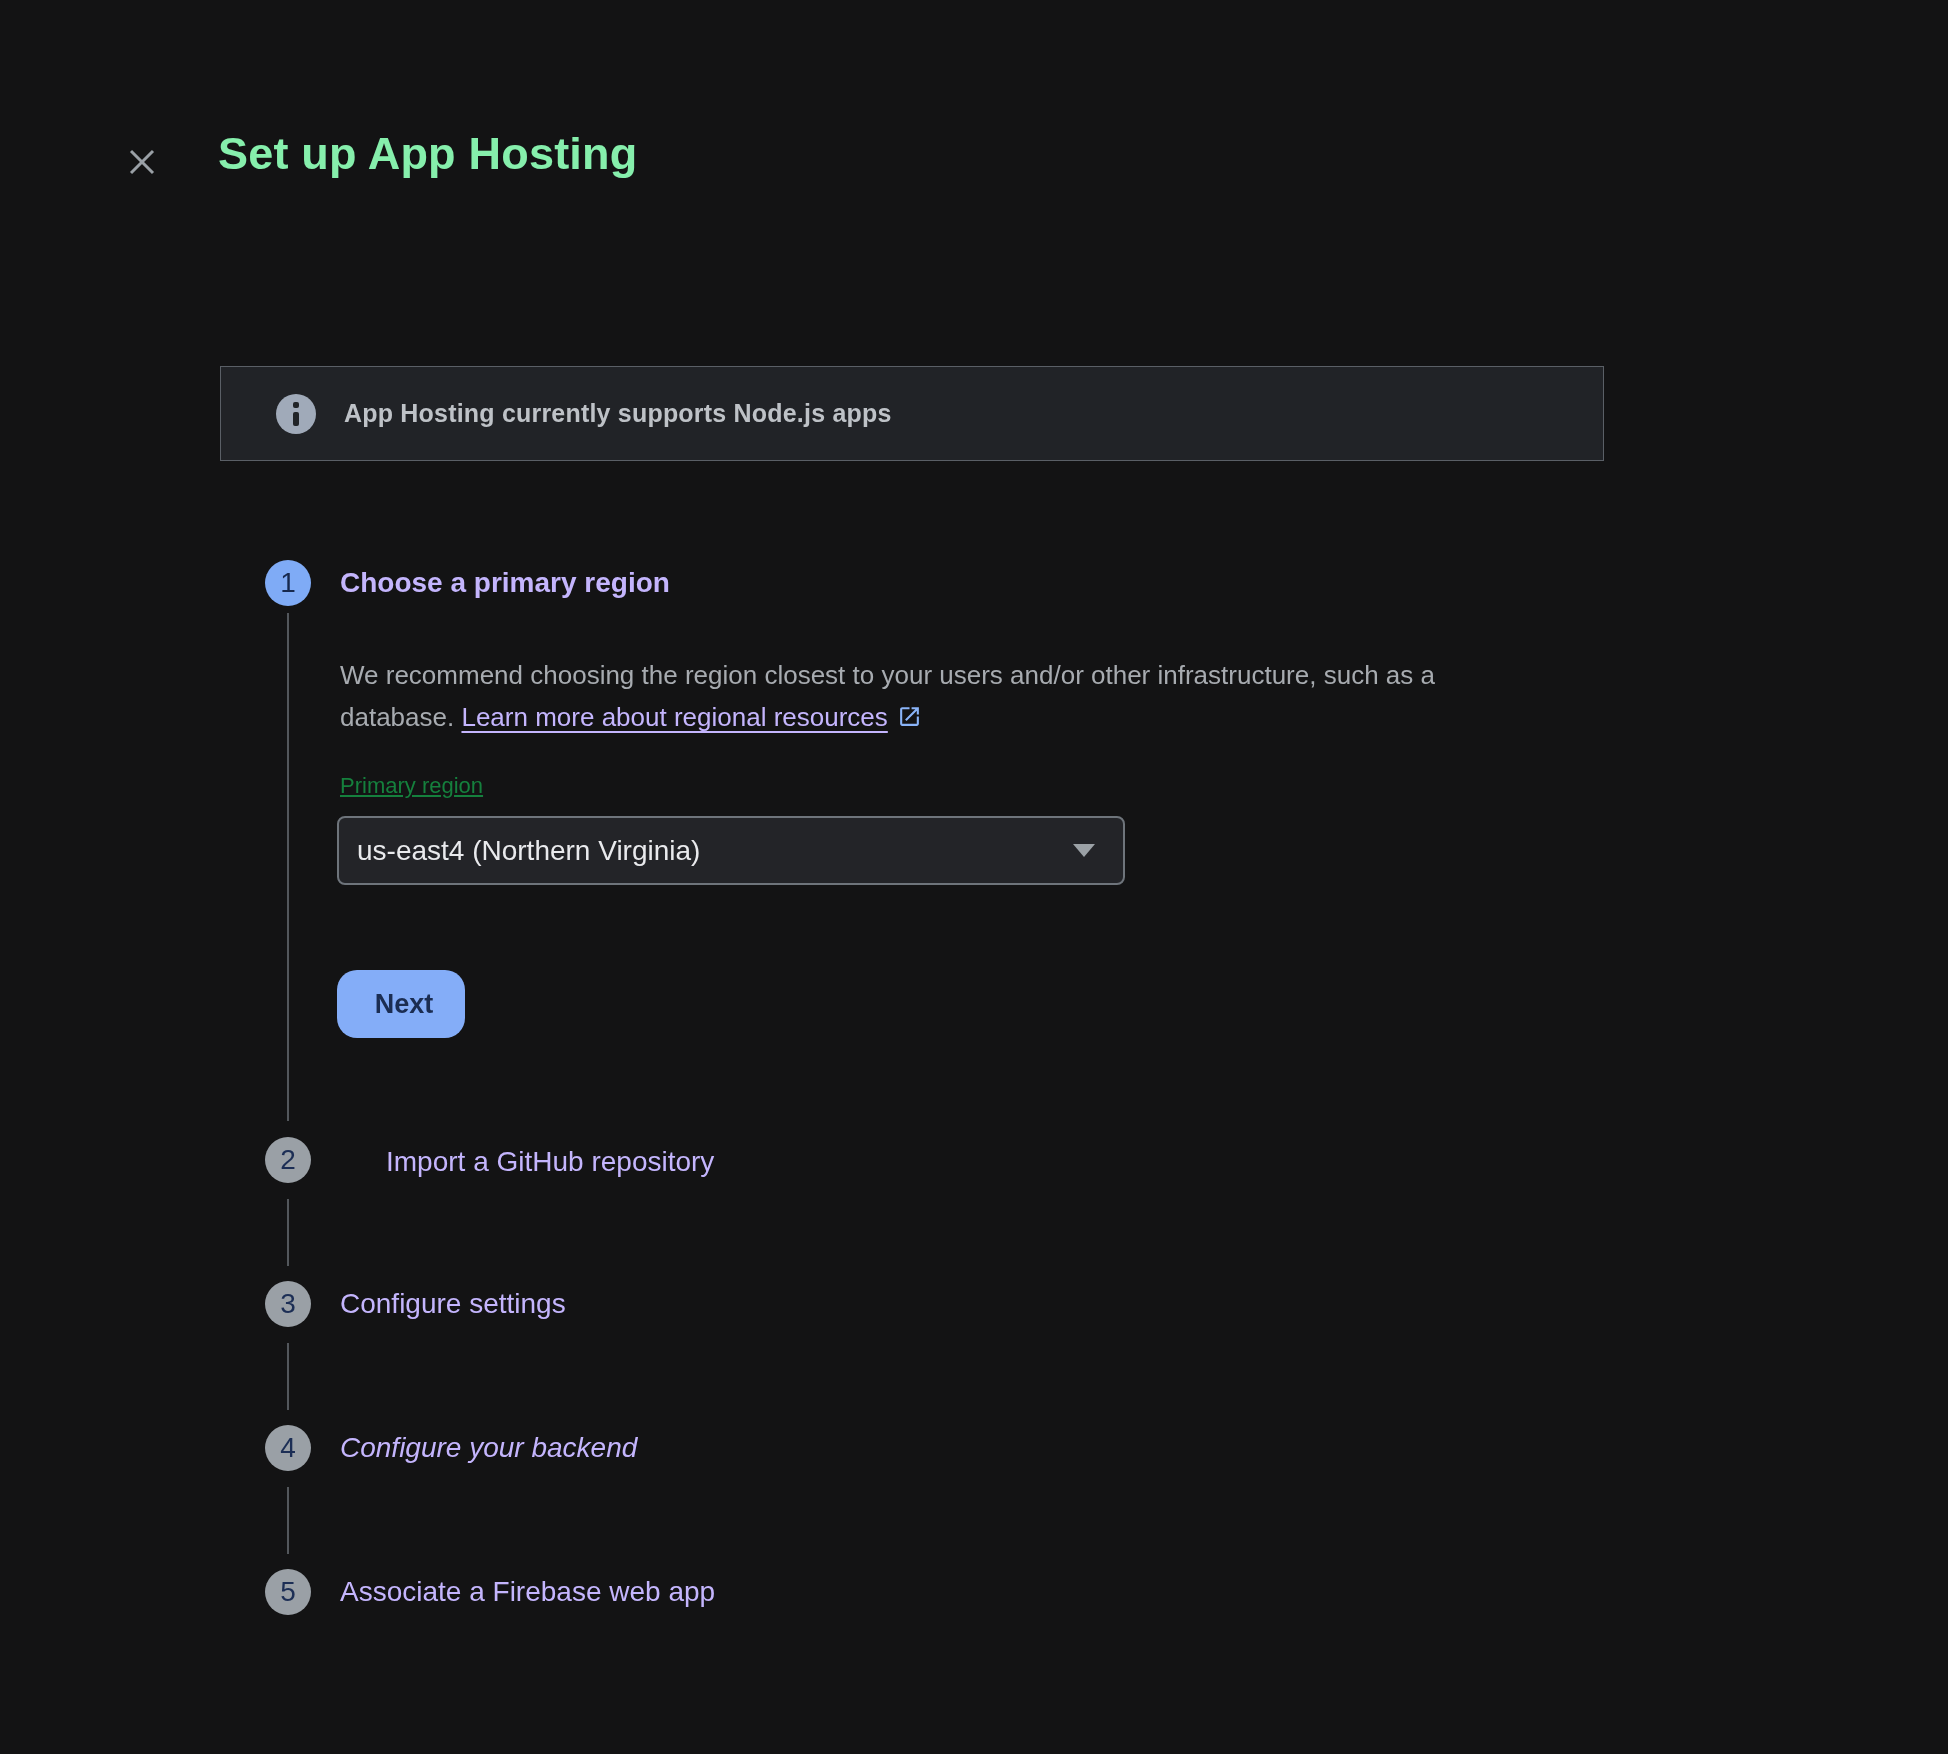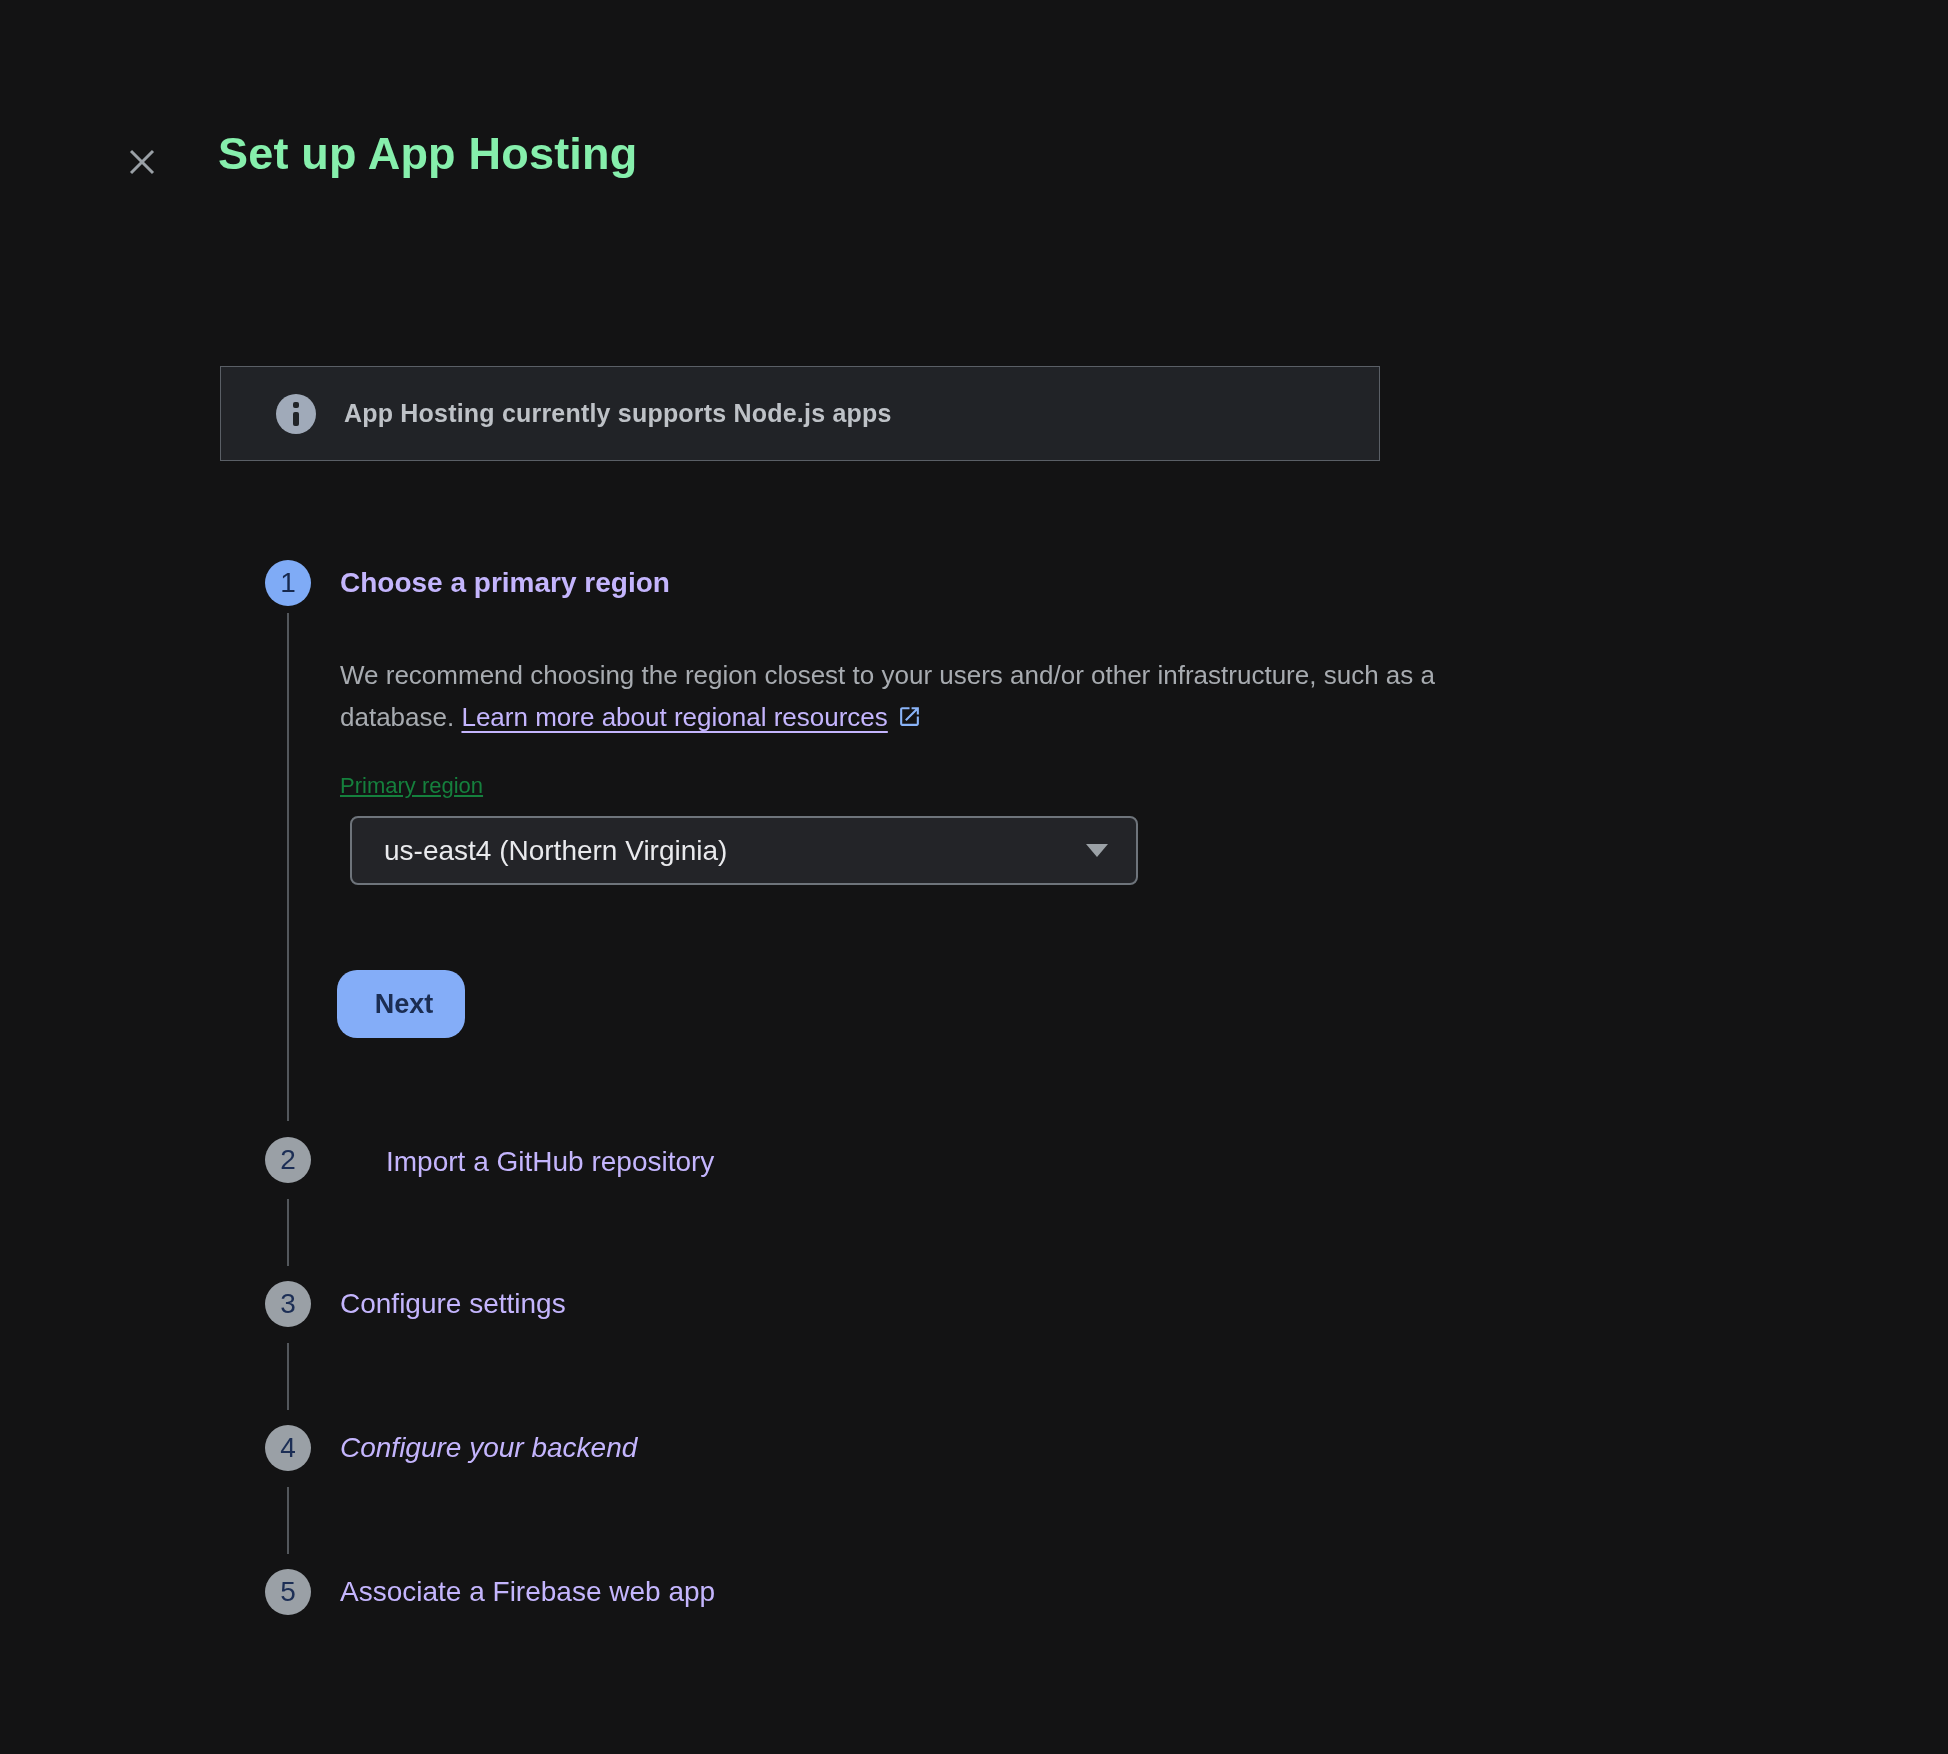--- a/index.html
+++ b/index.html
@@ -29,7 +29,7 @@
   
   .banner{
     position:absolute;left:220px;top:366px;
-    width:1160px;height:95px;
+    width:1384px;height:95px;
     background:#212327;
     border:1.5px solid #5A5F66;
     box-sizing:border-box;

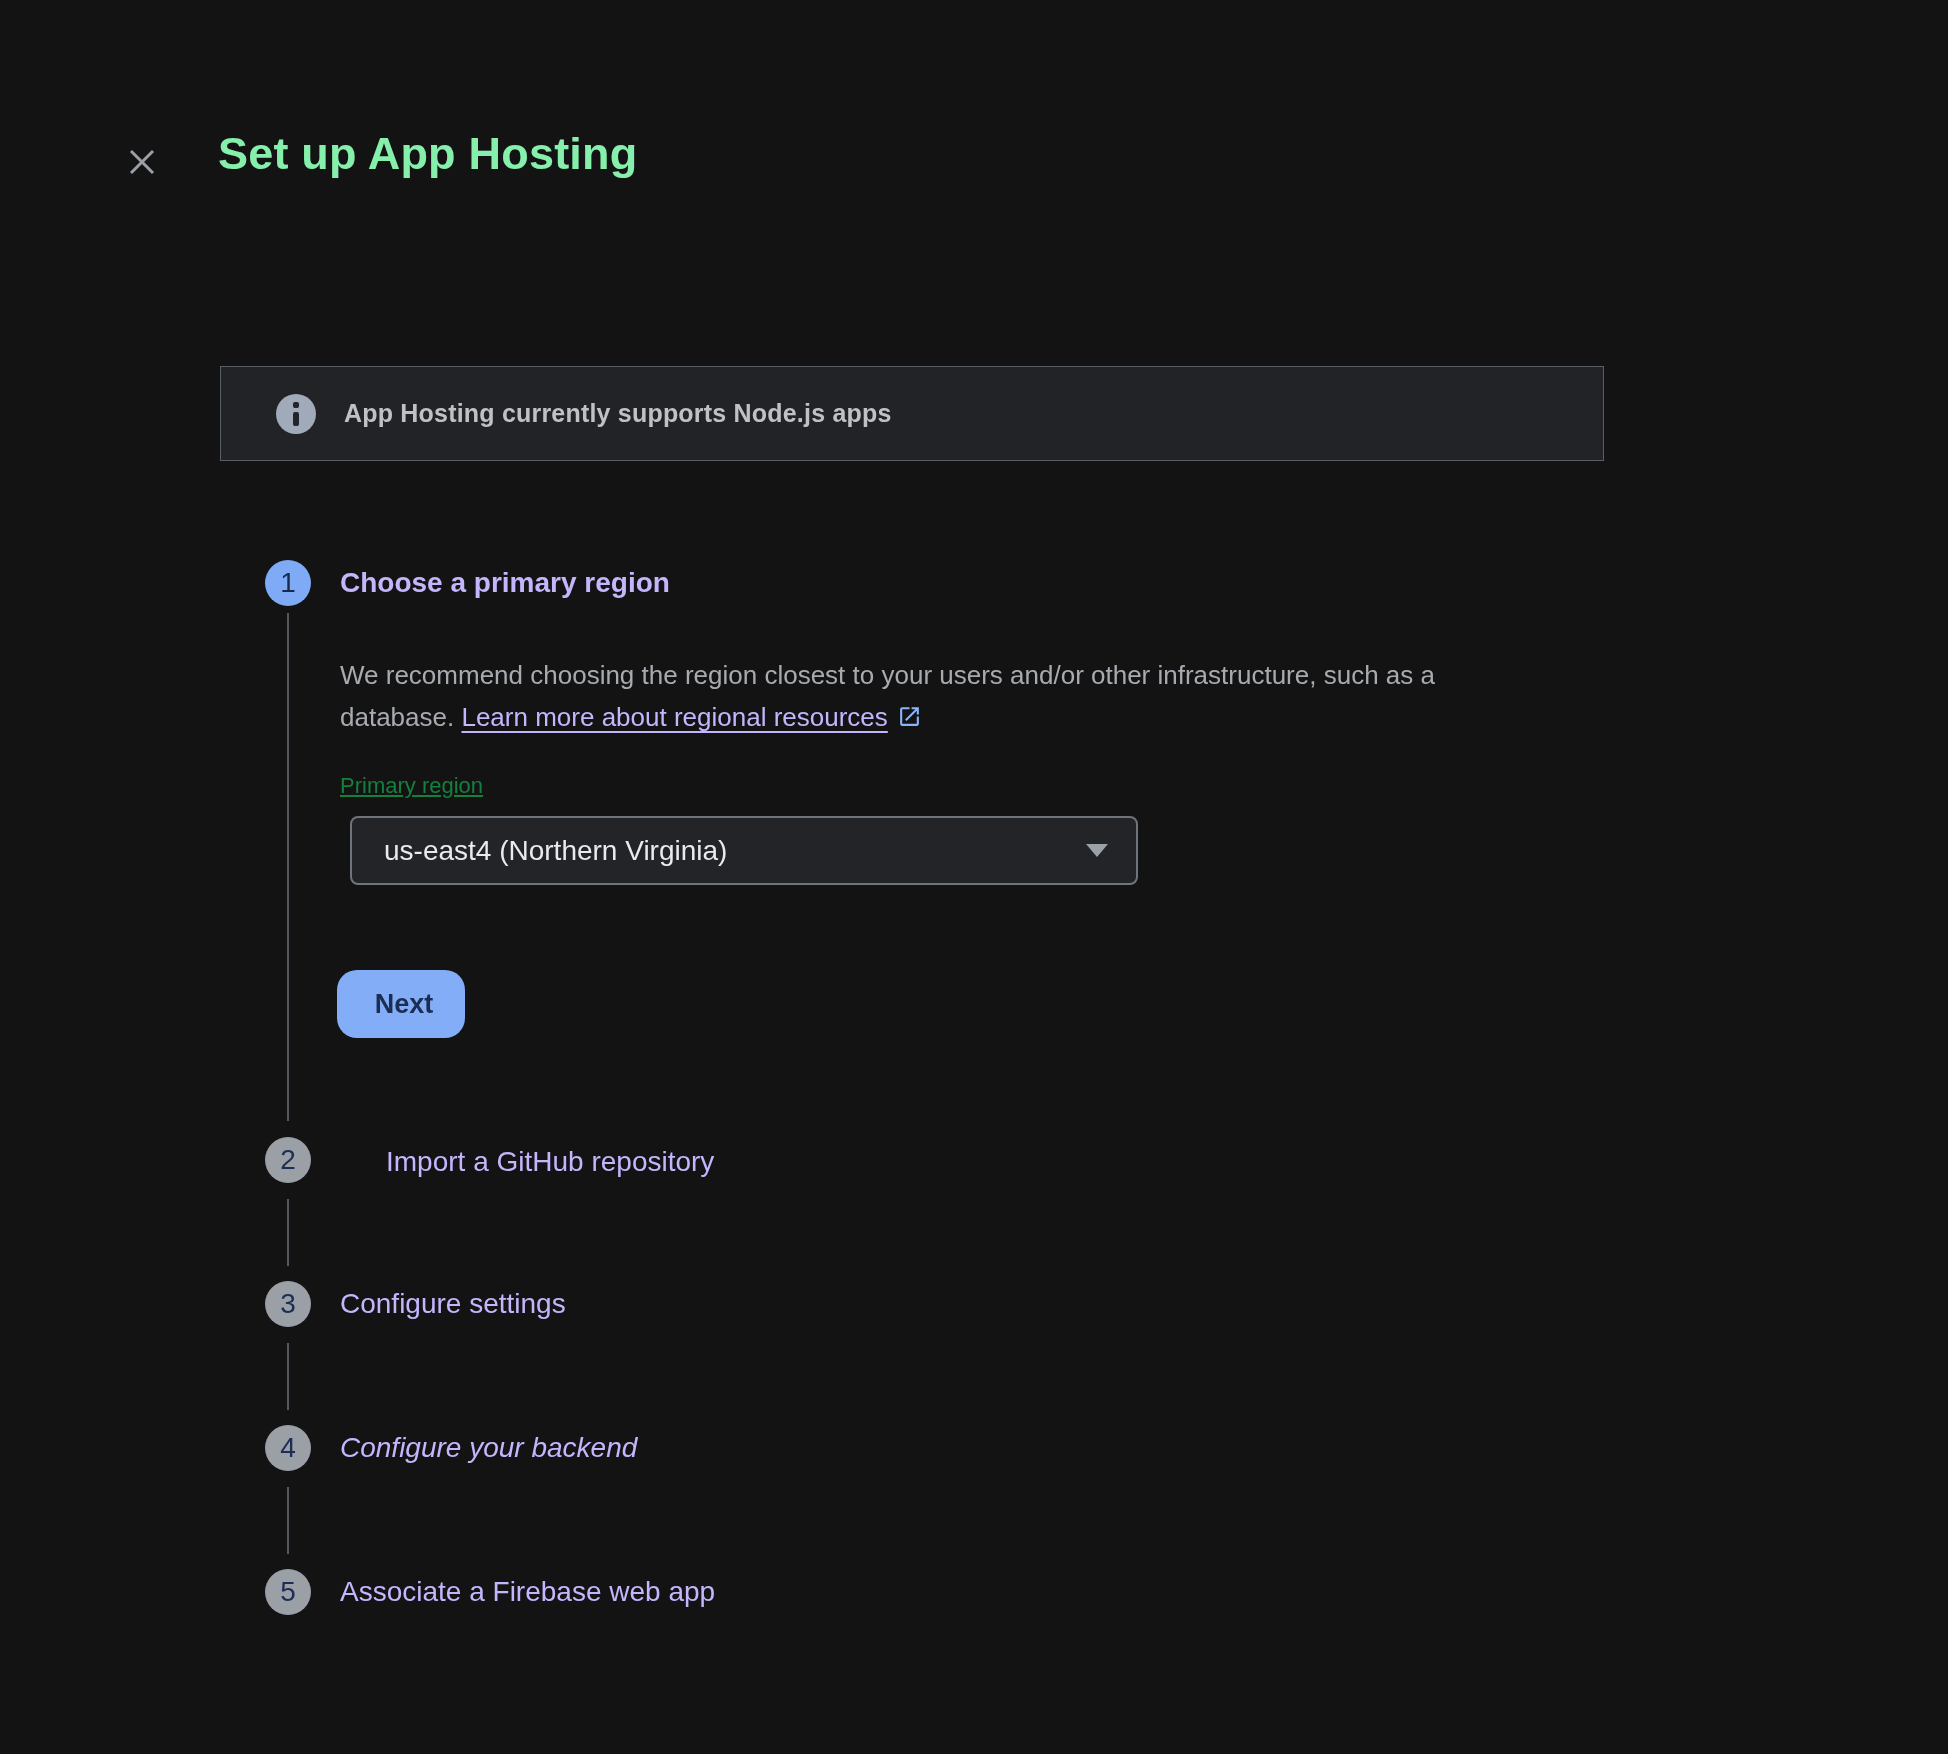--- a/index.html
+++ b/index.html
@@ -104,9 +104,8 @@
     border:2px solid #6E747B;
     border-radius:8px;
     display:flex;align-items:center;
-    padding:0 28px 0 32px;
+    padding:0 28px 0 18px;
     cursor:pointer;
-    margin-left:13px;
   }
   .select-value{
     font-size:28px;color:#E9EAED;flex:1 1 auto;

